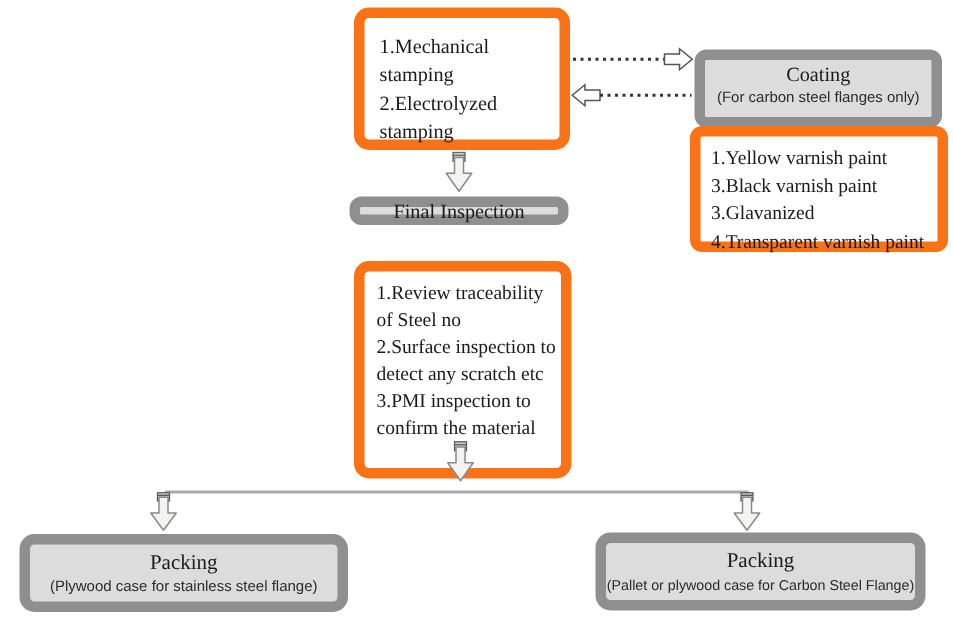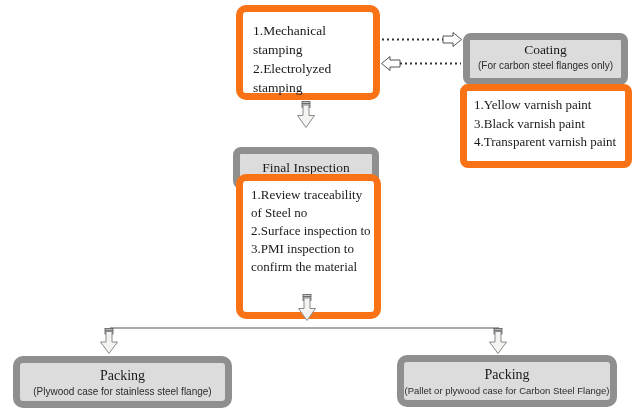--- a/index.html
+++ b/index.html
@@ -14,7 +14,7 @@
   .stamping .lines{font-size:13.5px;line-height:19px;}
   .coating{left:463px;top:33px;width:165px;height:52px;border-radius:8px;text-align:center;padding-top:2px;}
   .paints{left:460px;top:84px;width:172px;height:84px;padding:5px 3px 5px 7px;border-radius:8px;}
-  .final{left:233px;top:131px;width:146px;height:42px;border-radius:8px;text-align:center;display:flex;align-items:center;justify-content:center;margin-top:16px;}
+  .final{left:233px;top:131px;width:146px;height:19px;border-radius:8px;text-align:center;display:flex;align-items:center;justify-content:center;}
   .inspection{left:236px;top:174px;width:145px;height:145px;padding:5px 5px 5px 8px;}
   .inspection .lines{line-height:18px;}
   .packing-left{left:13px;top:356px;width:219px;height:52px;text-align:center;padding-top:5px;}

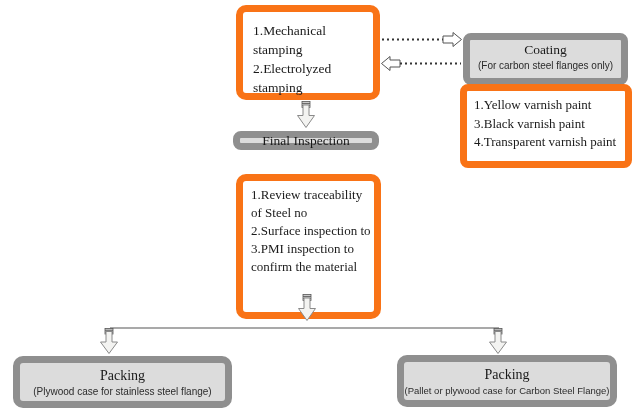--- a/index.html
+++ b/index.html
@@ -59,6 +59,7 @@
     <div class="lines">
         <div>1.Yellow varnish paint</div>
         <div>3.Black varnish paint</div>
+        <div>3.Glavanized</div>
         <div>4.Transparent varnish paint</div>
       </div>
   </div>

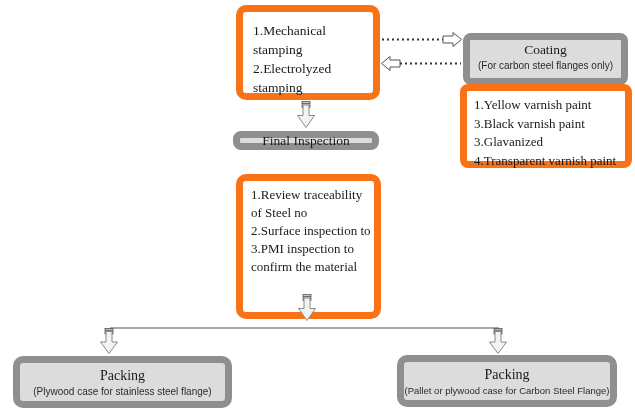--- a/index.html
+++ b/index.html
@@ -80,6 +80,7 @@
         <div>1.Review traceability</div>
         <div>of Steel no</div>
         <div>2.Surface inspection to</div>
+        <div>detect any scratch etc</div>
         <div>3.PMI inspection to</div>
         <div>confirm the material</div>
       </div>

